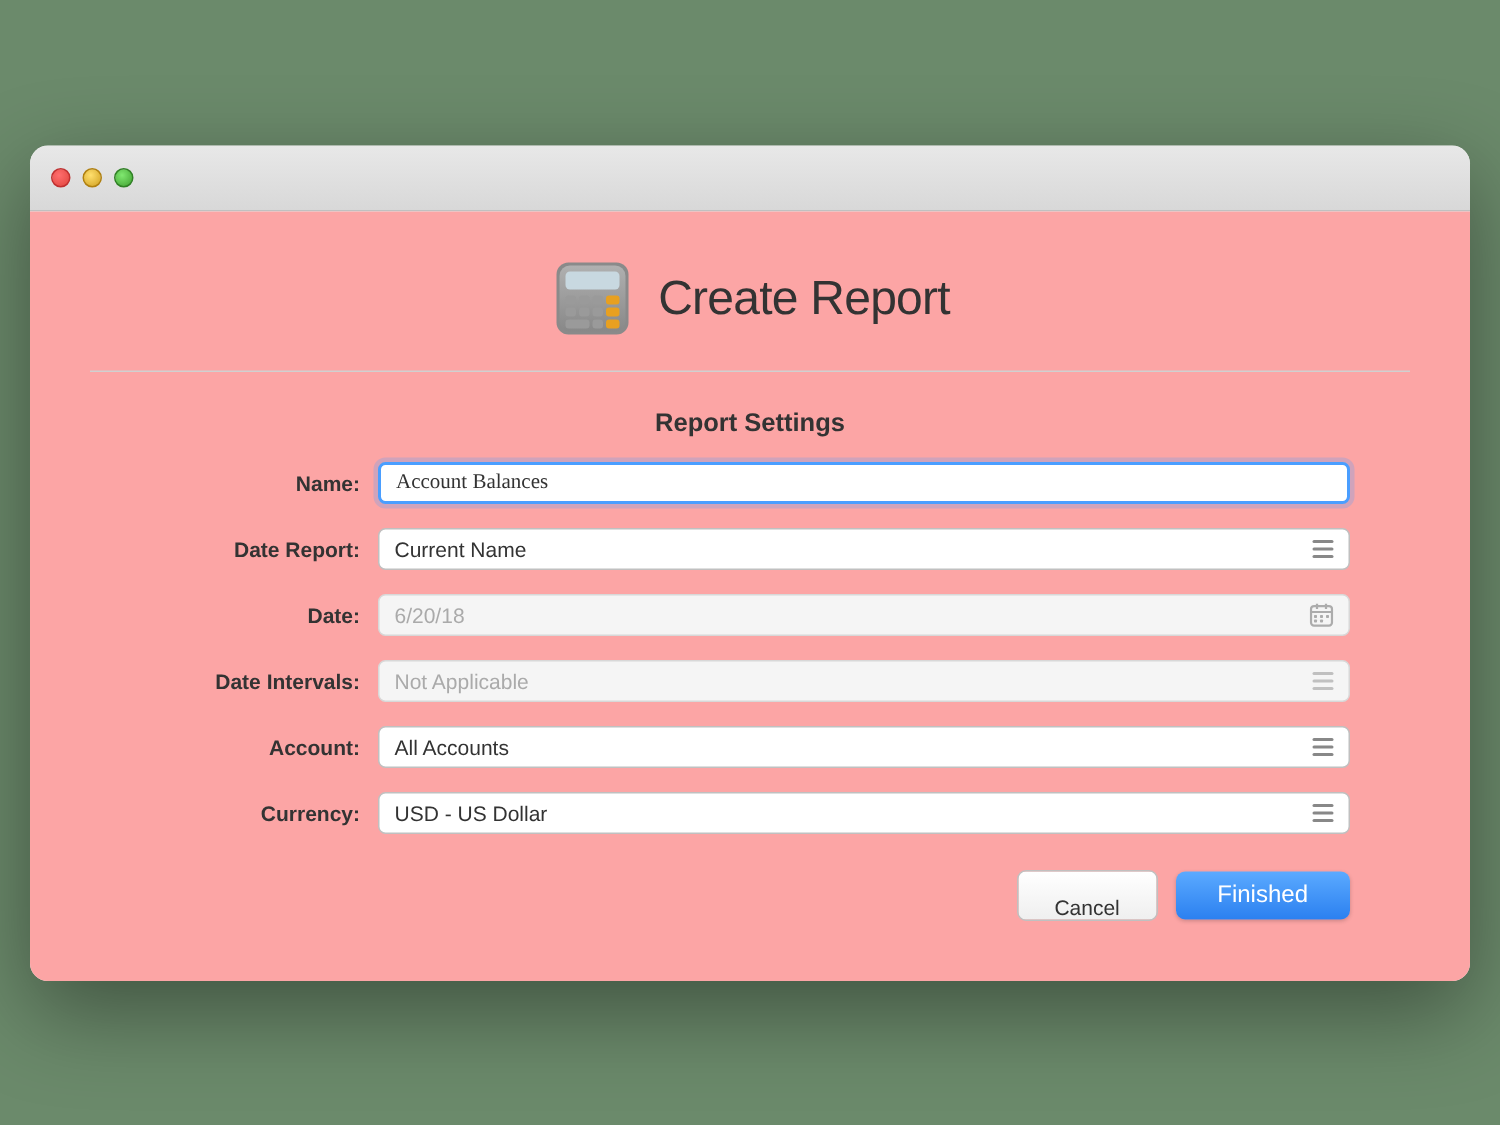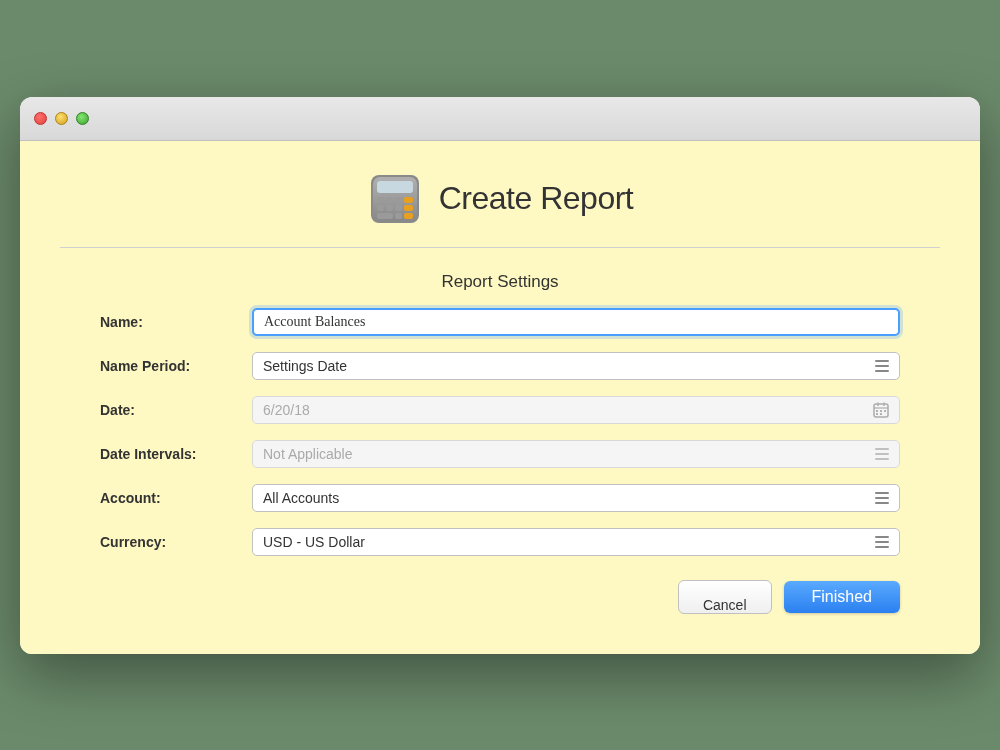--- a/index.html
+++ b/index.html
@@ -64,7 +64,7 @@
     }
 
     .content {
-      background: #fef9c3;
+      background: #fca5a5;
       padding: 30px 40px 30px 40px;
     }
 

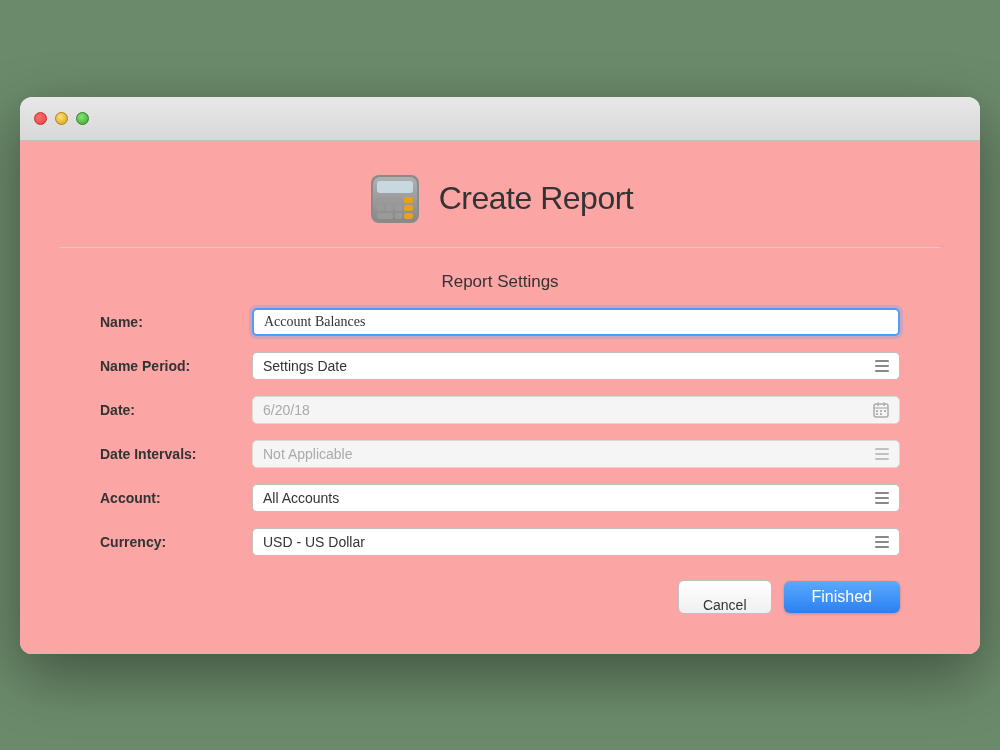--- a/index.html
+++ b/index.html
@@ -93,7 +93,7 @@
     .section-title {
       text-align: center;
       font-size: 17px;
-      font-weight: 400;
+      font-weight: 700;
       color: #333;
       margin-bottom: 16px;
     }

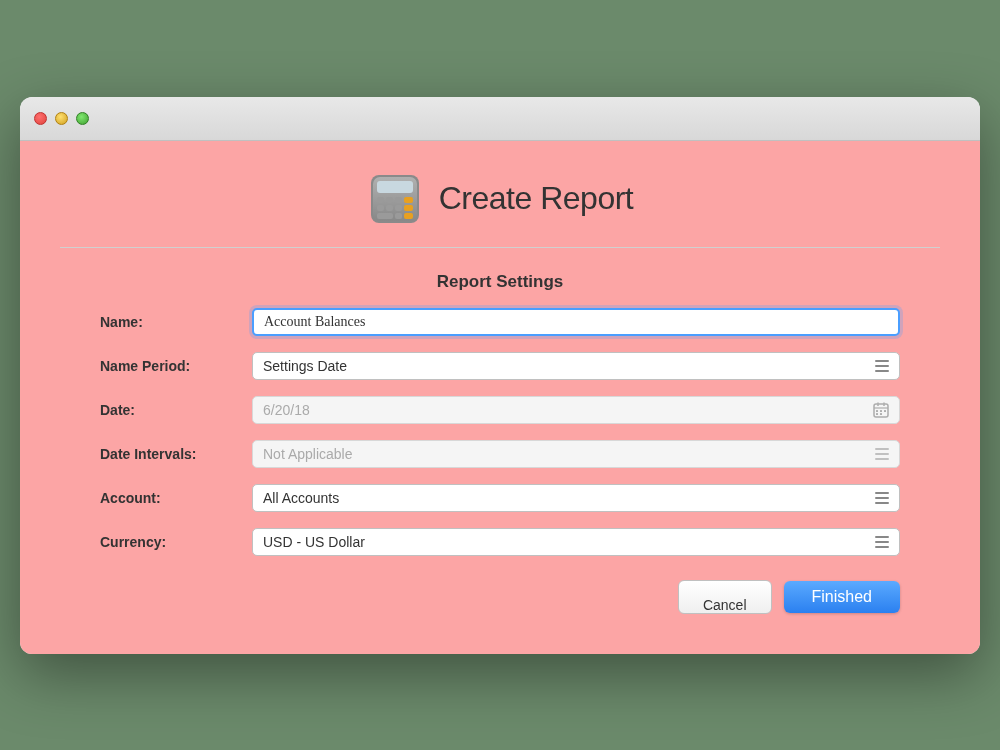--- a/index.html
+++ b/index.html
@@ -115,6 +115,7 @@
       font-size: 14px;
       font-weight: 700;
       color: #333;
+      text-align: right;
       width: 140px;
       flex-shrink: 0;
     }

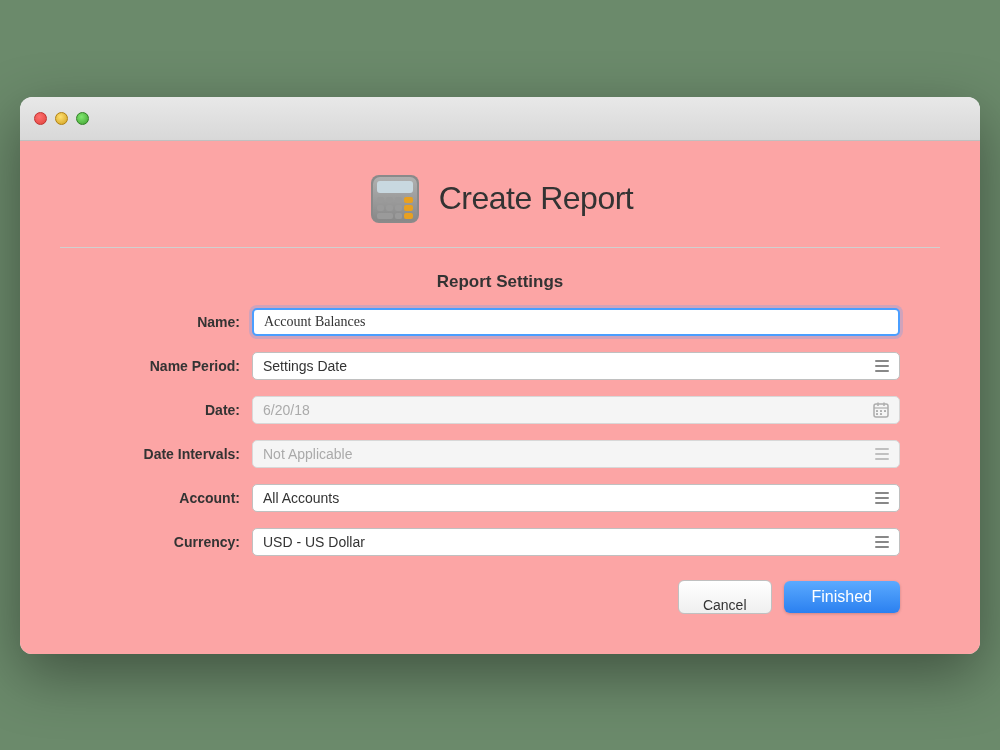--- a/index.html
+++ b/index.html
@@ -292,7 +292,7 @@
       </div>
 
       <div class="form-row">
-        <label class="form-label">Name Period:</label>
+        <label class="form-label">Date Report:</label>
         <div class="select-control">
           <span>Settings Date</span>
           <div class="hamburger-icon">

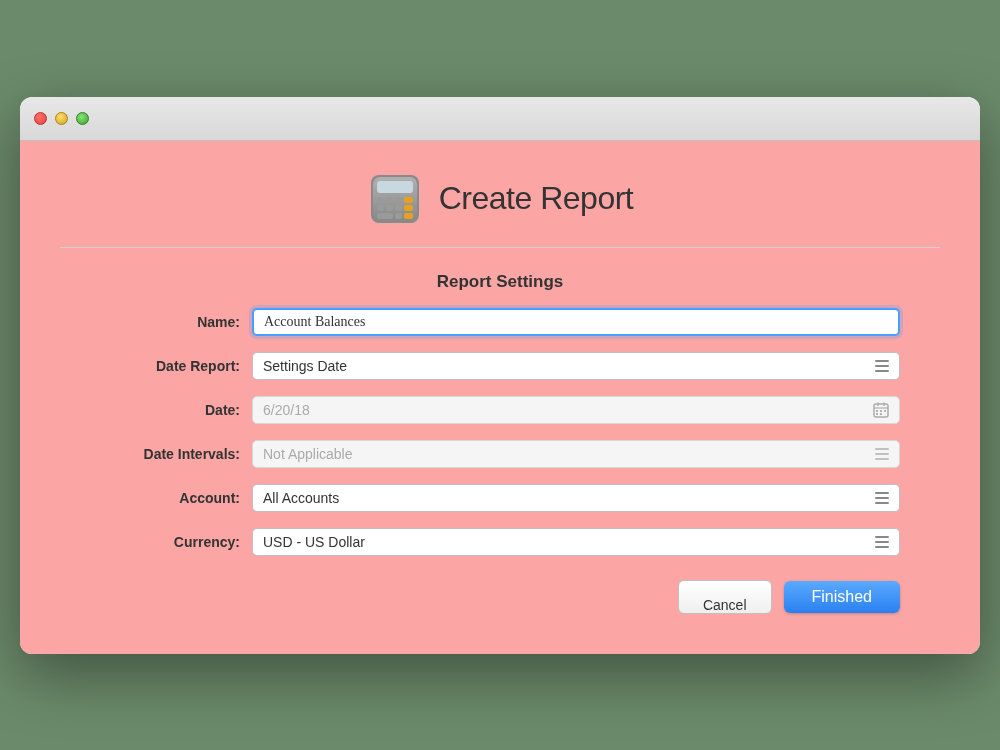--- a/index.html
+++ b/index.html
@@ -294,7 +294,7 @@
       <div class="form-row">
         <label class="form-label">Date Report:</label>
         <div class="select-control">
-          <span>Settings Date</span>
+          <span>Current Name</span>
           <div class="hamburger-icon">
             <span></span>
               <span></span>

